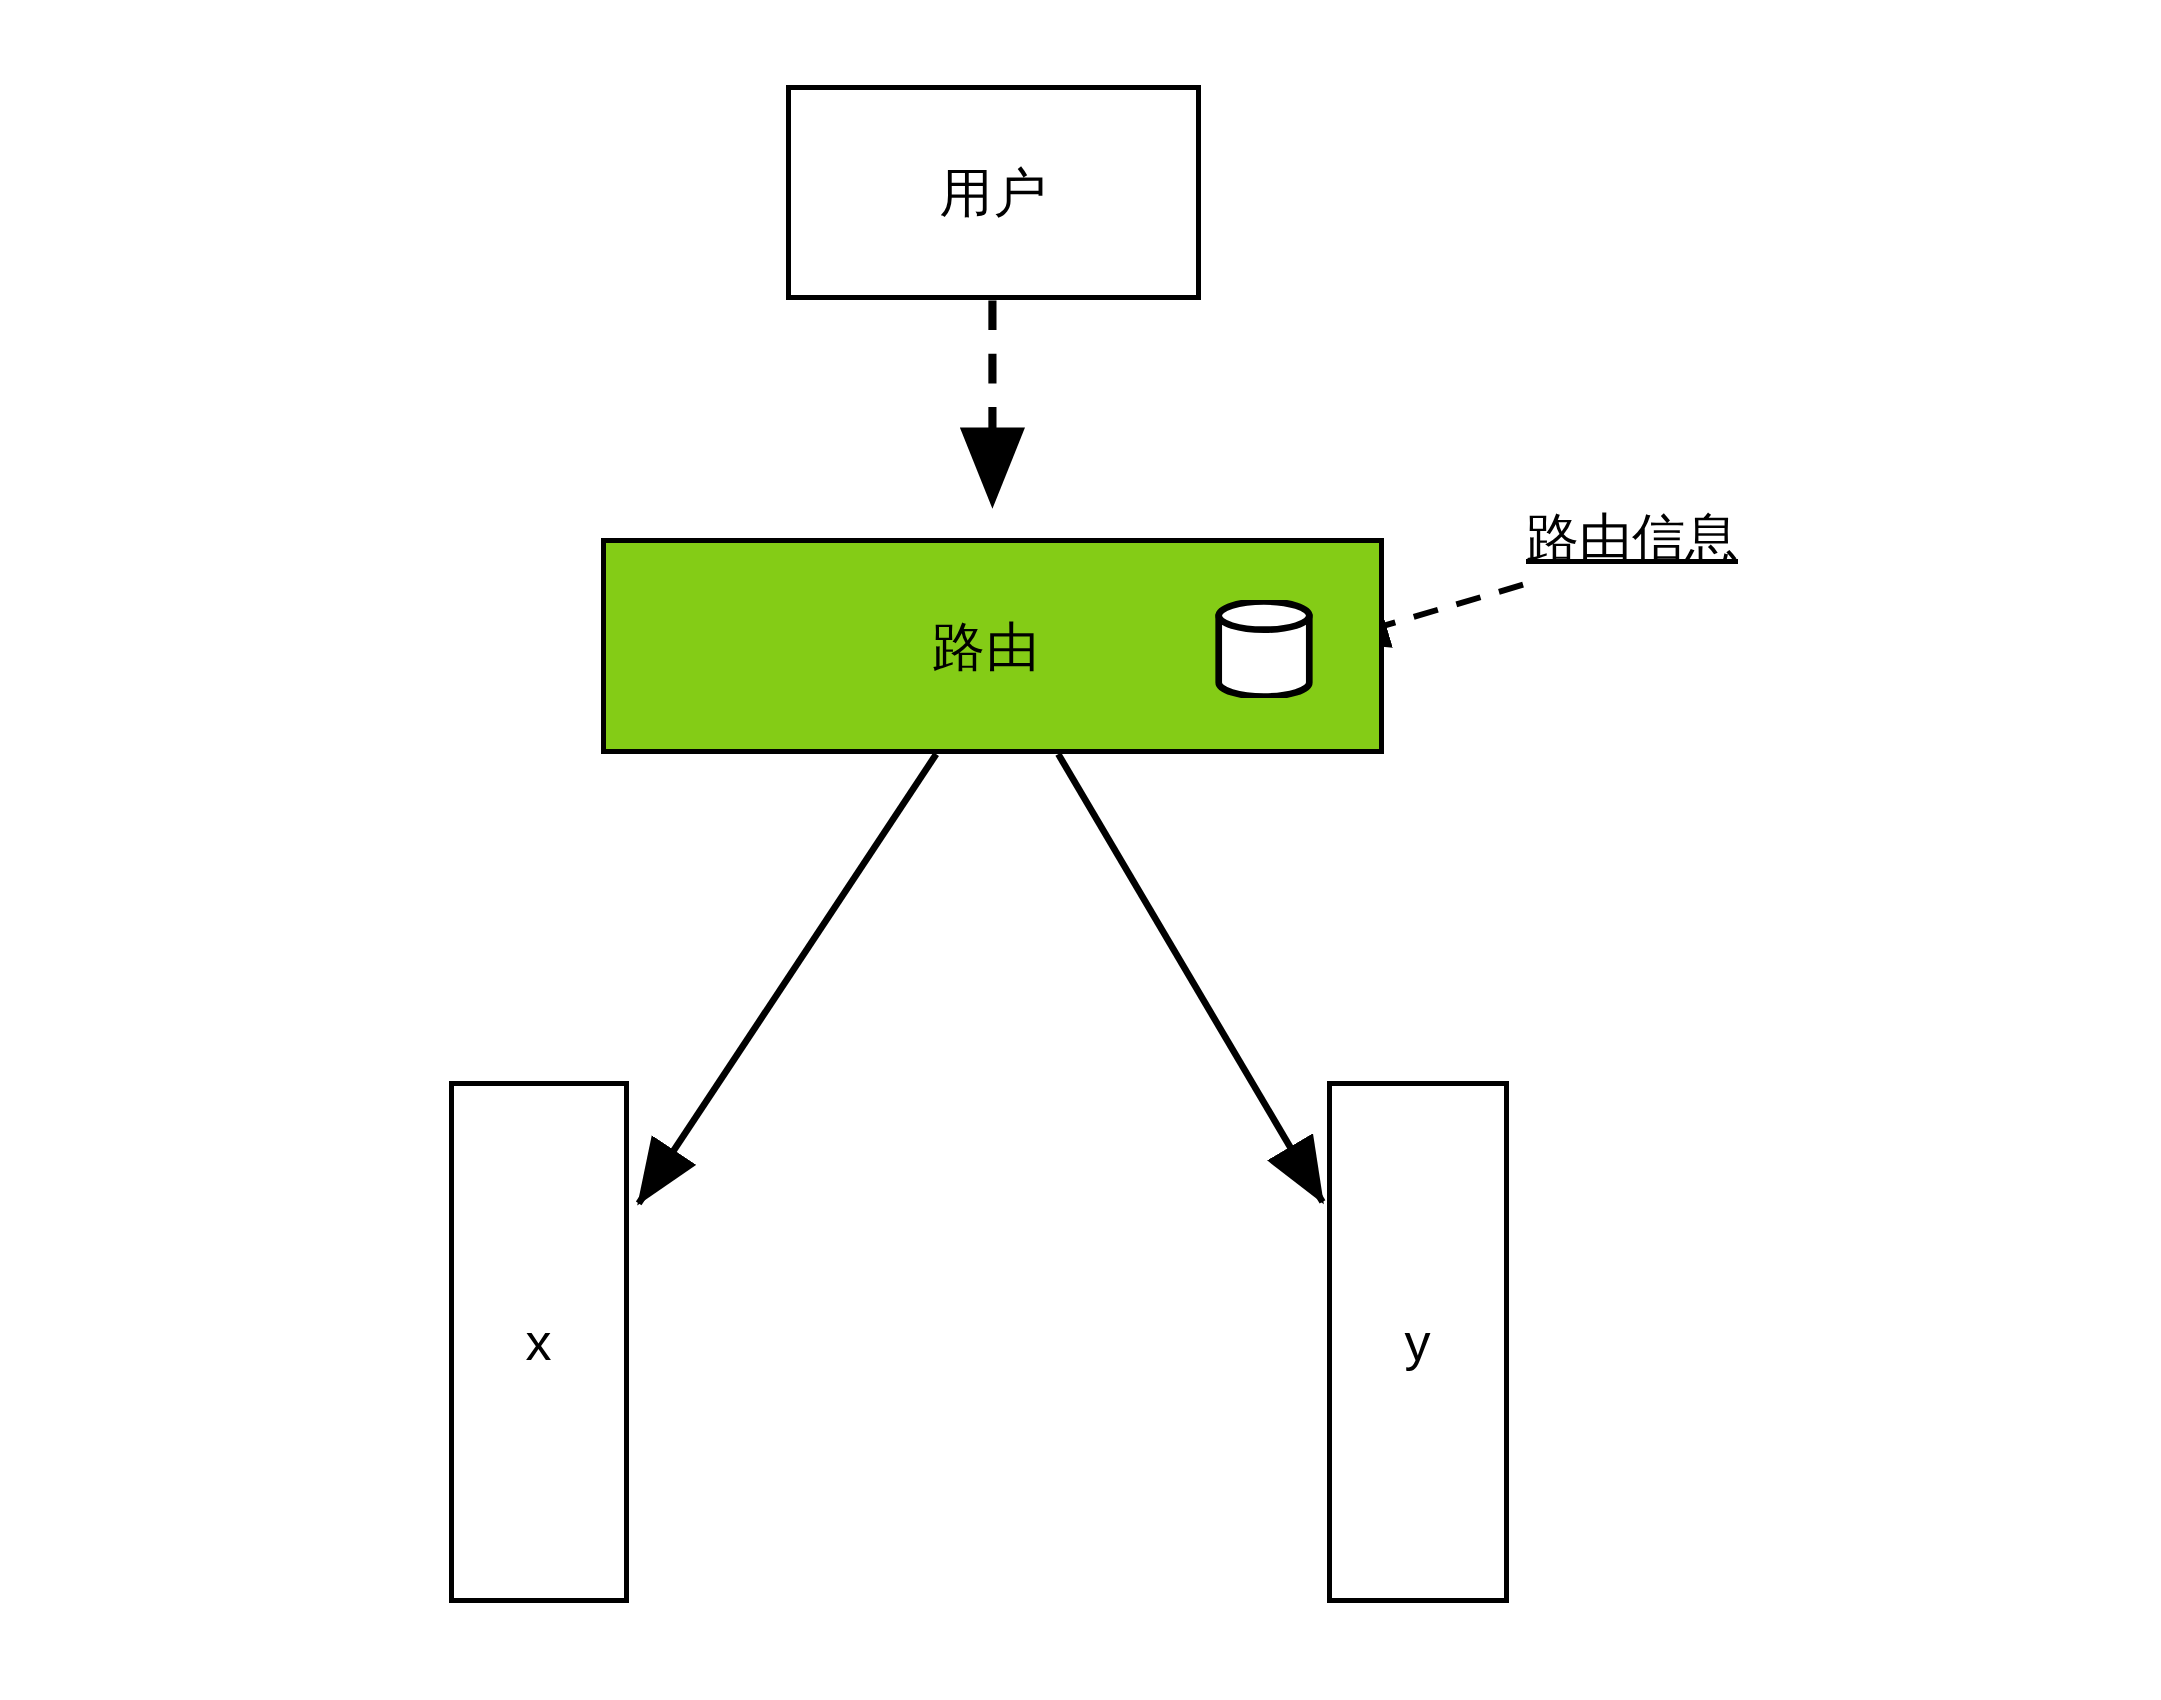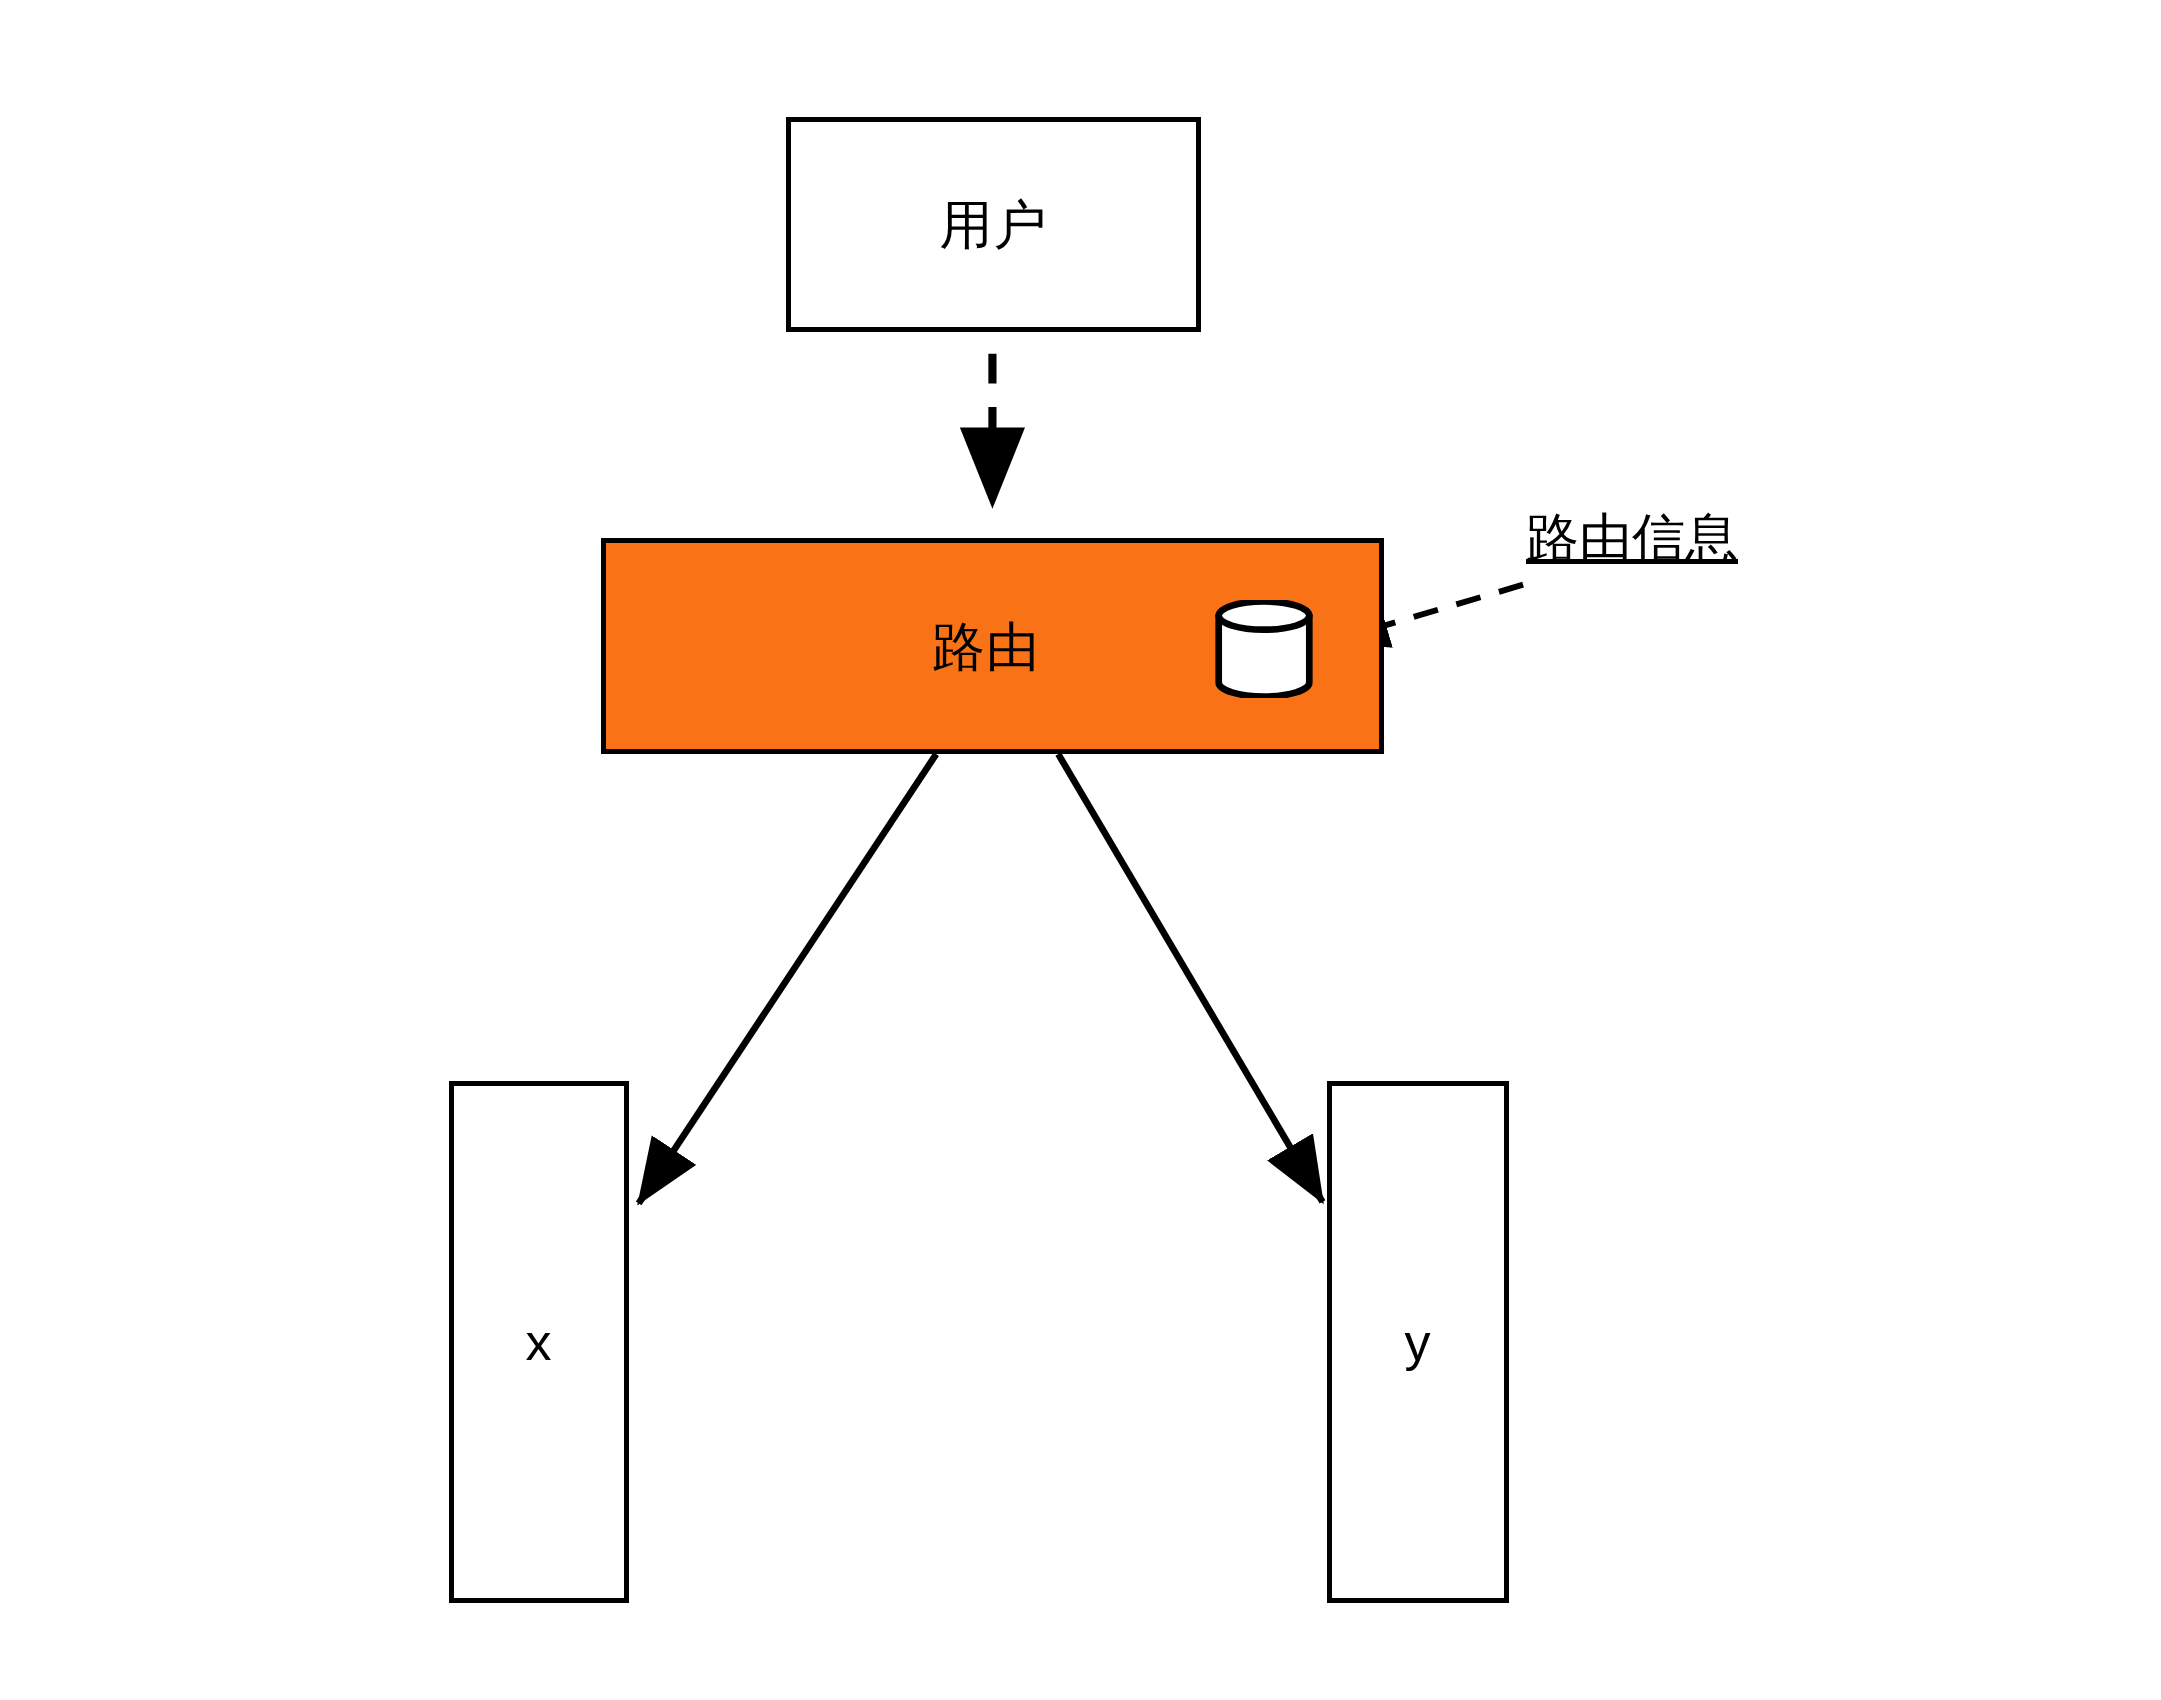--- a/index.html
+++ b/index.html
@@ -47,7 +47,6 @@
     top: 85px;
     width: 415px;
     height: 215px;
-    margin-top: 32px;
   }
   #node-router {
     left: 601px;

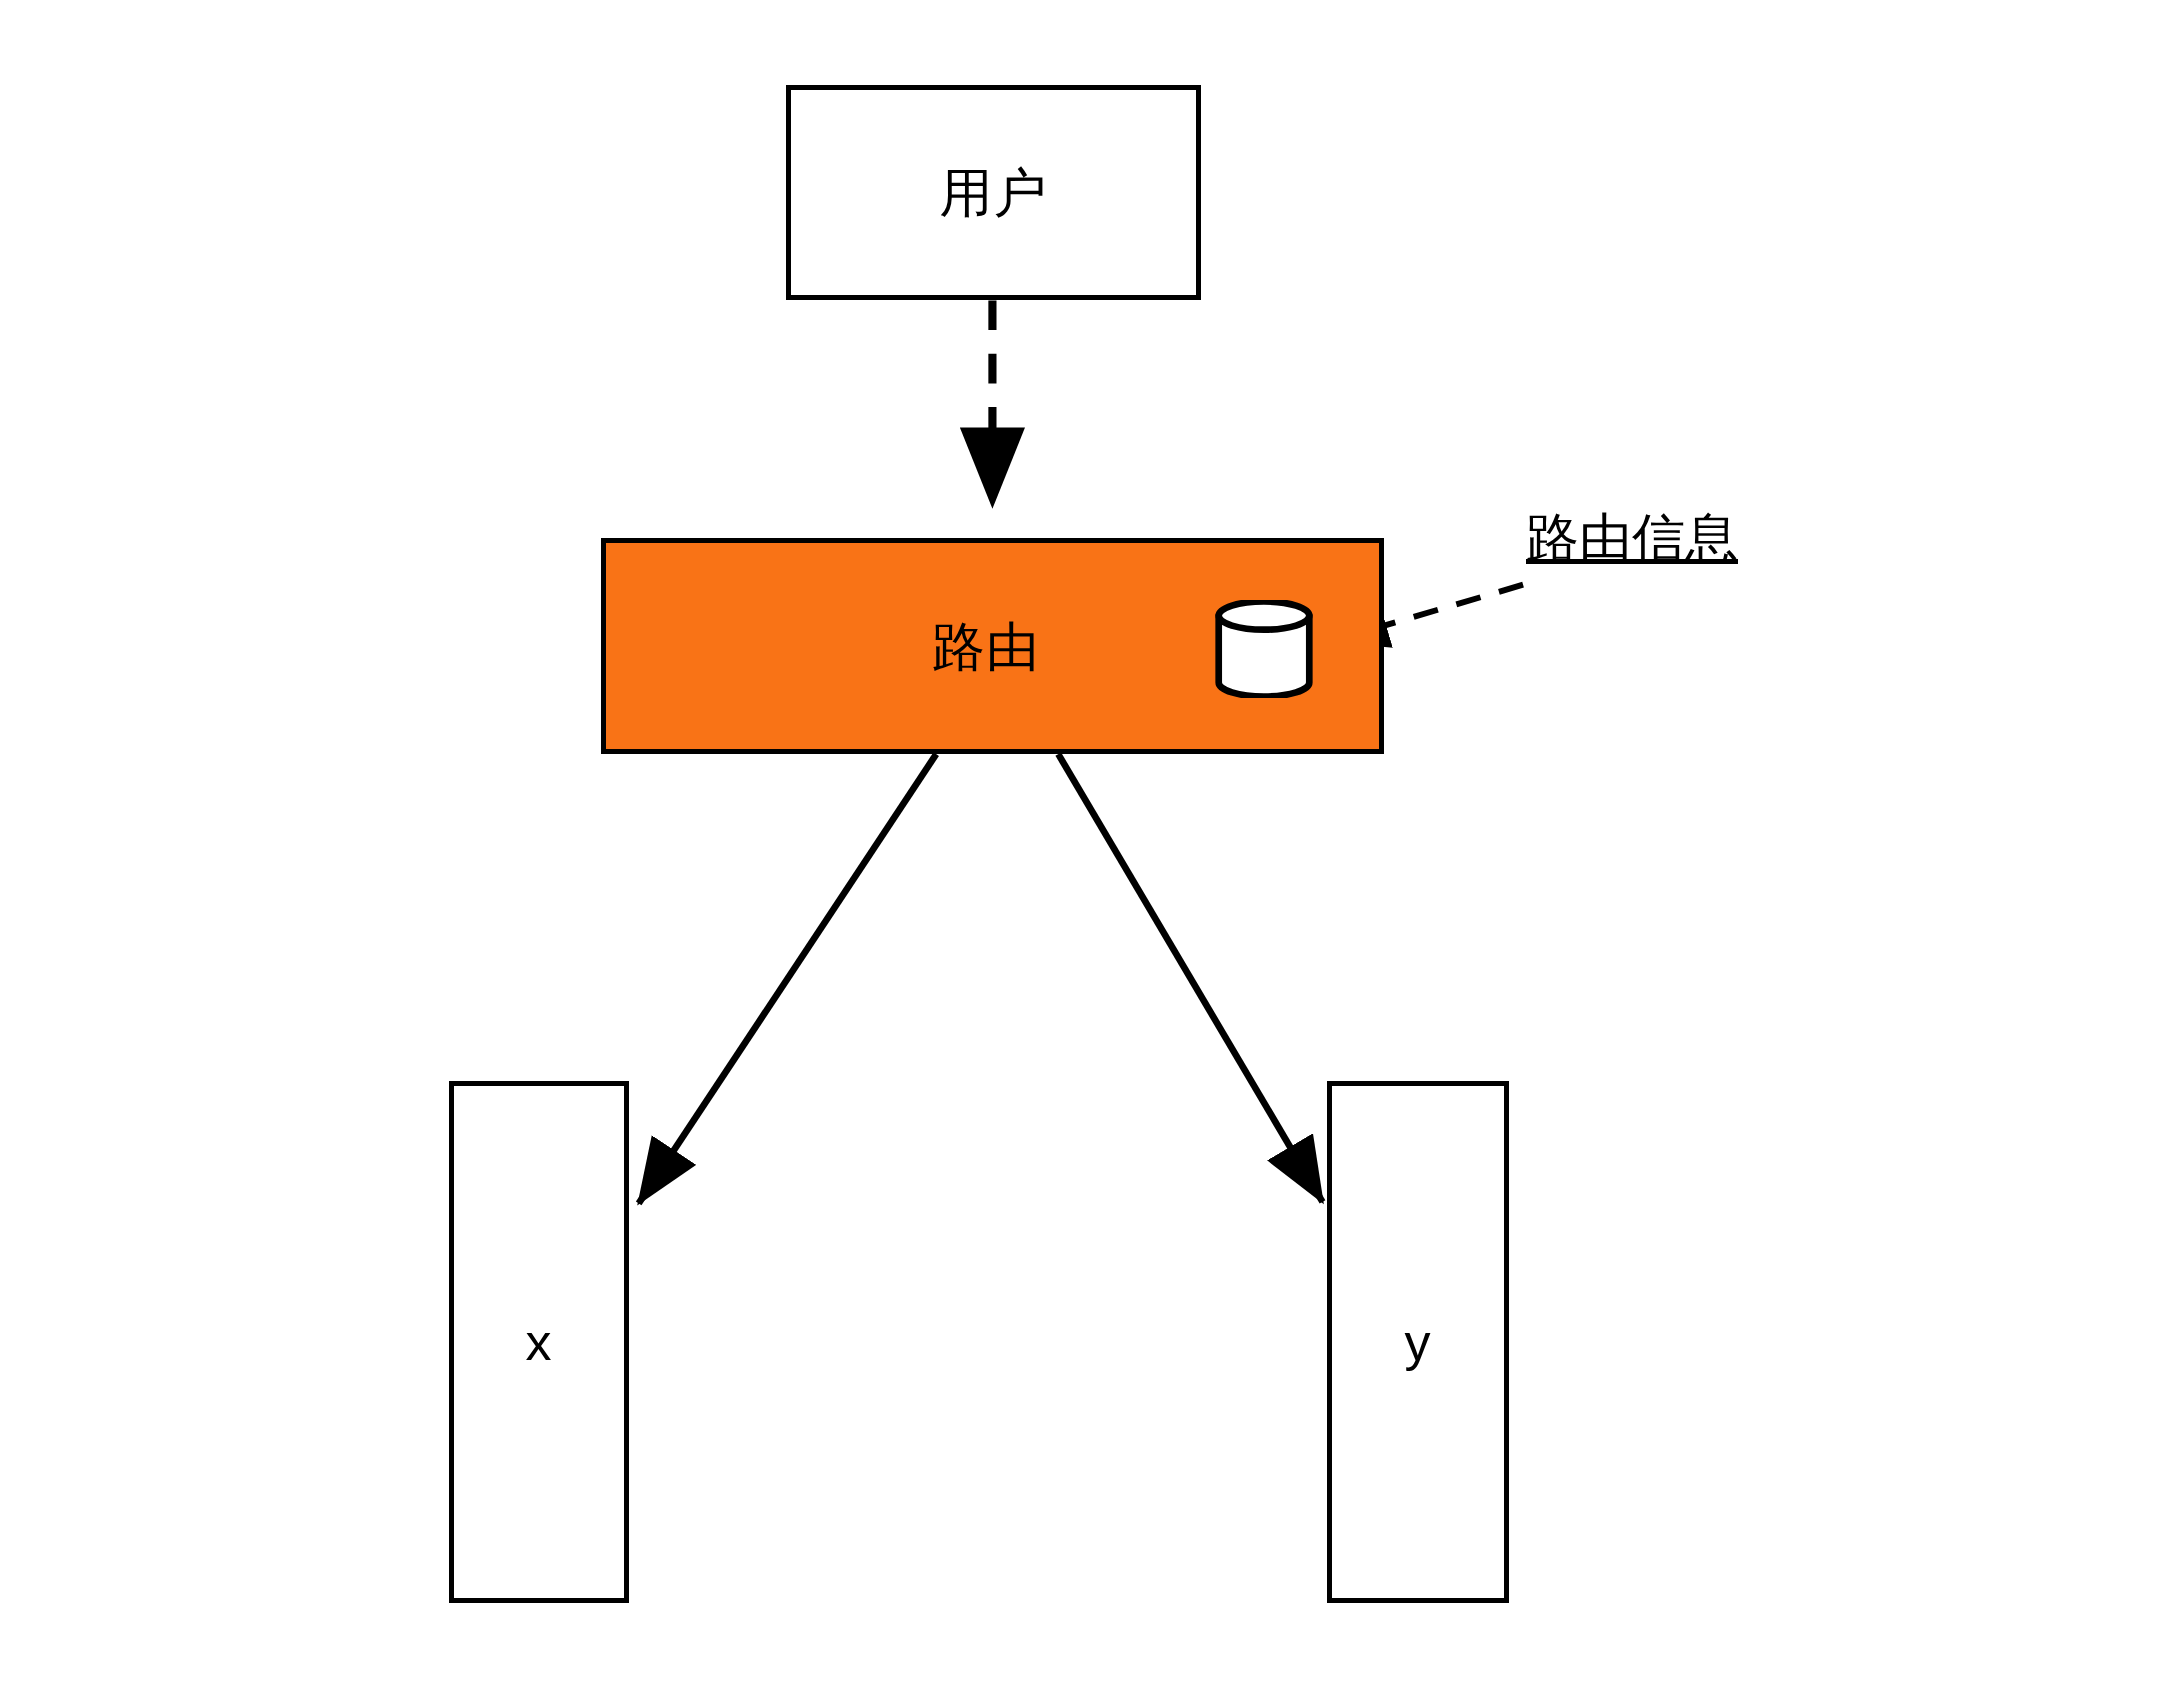--- a/index.html
+++ b/index.html
@@ -53,7 +53,7 @@
     top: 538px;
     width: 783px;
     height: 216px;
-    background: #f97316;
+    background: #84cc16;
     justify-content: flex-start;
   }
   #node-router .node-label {

